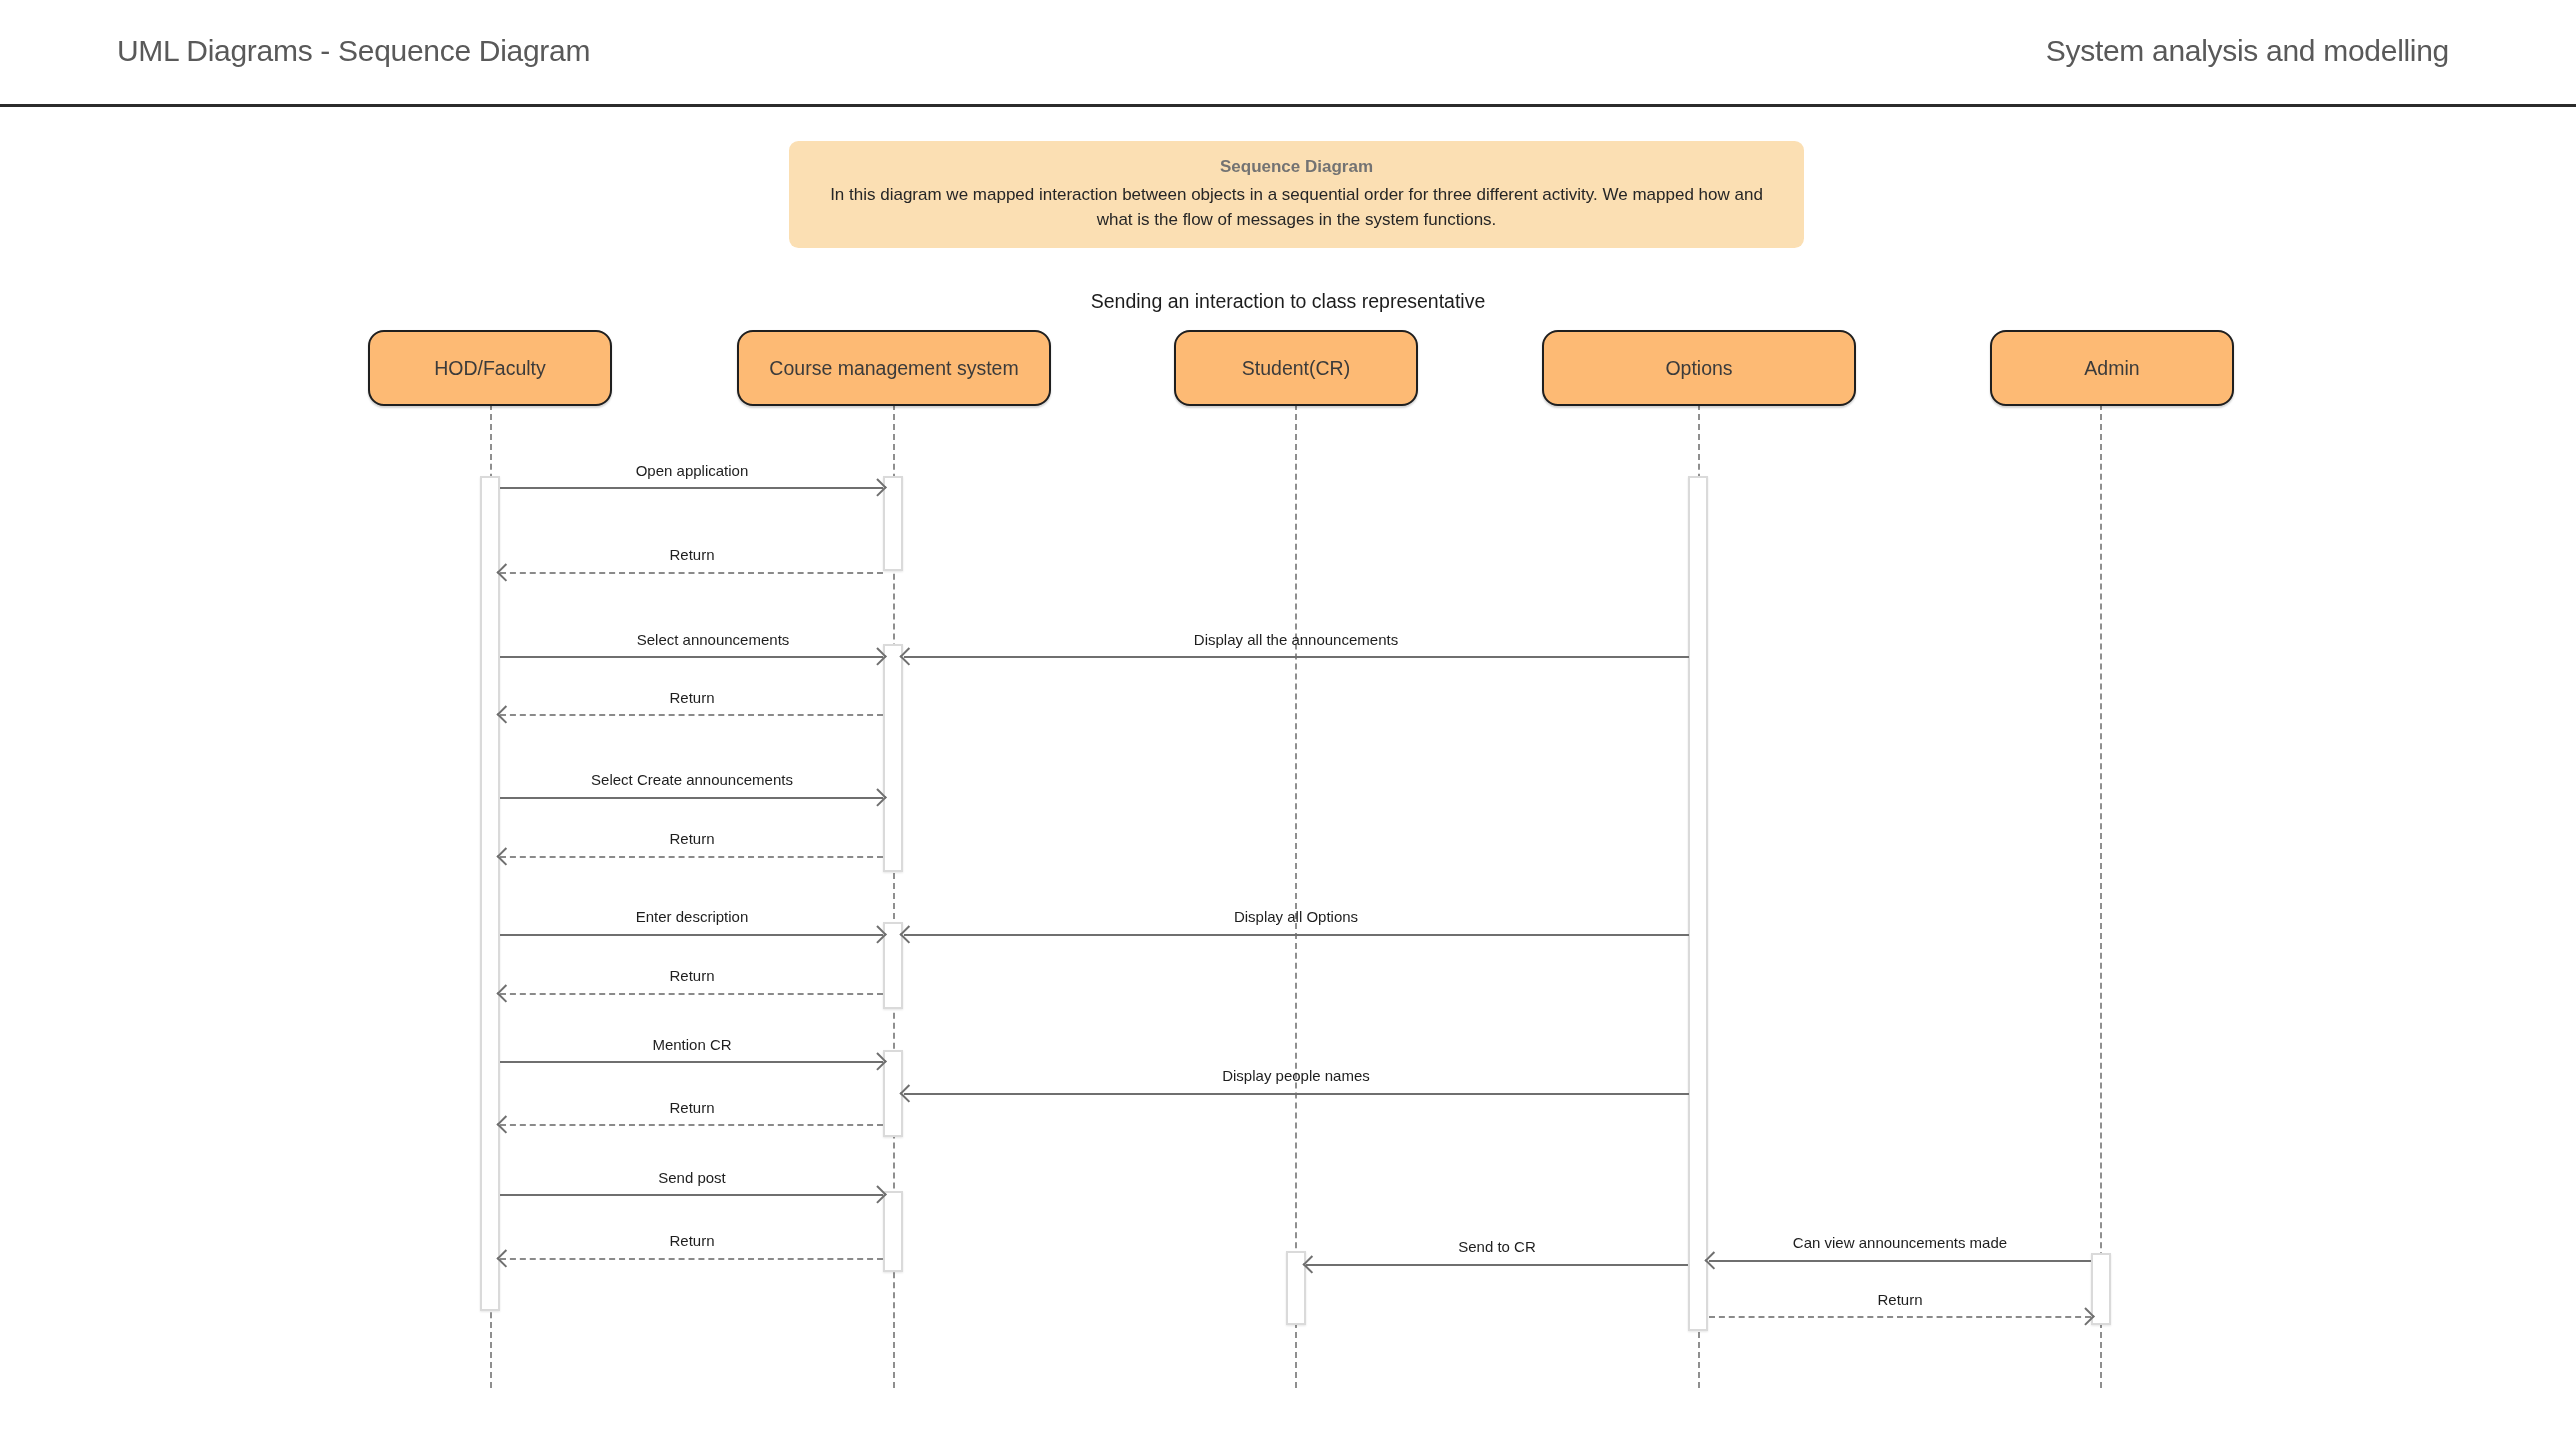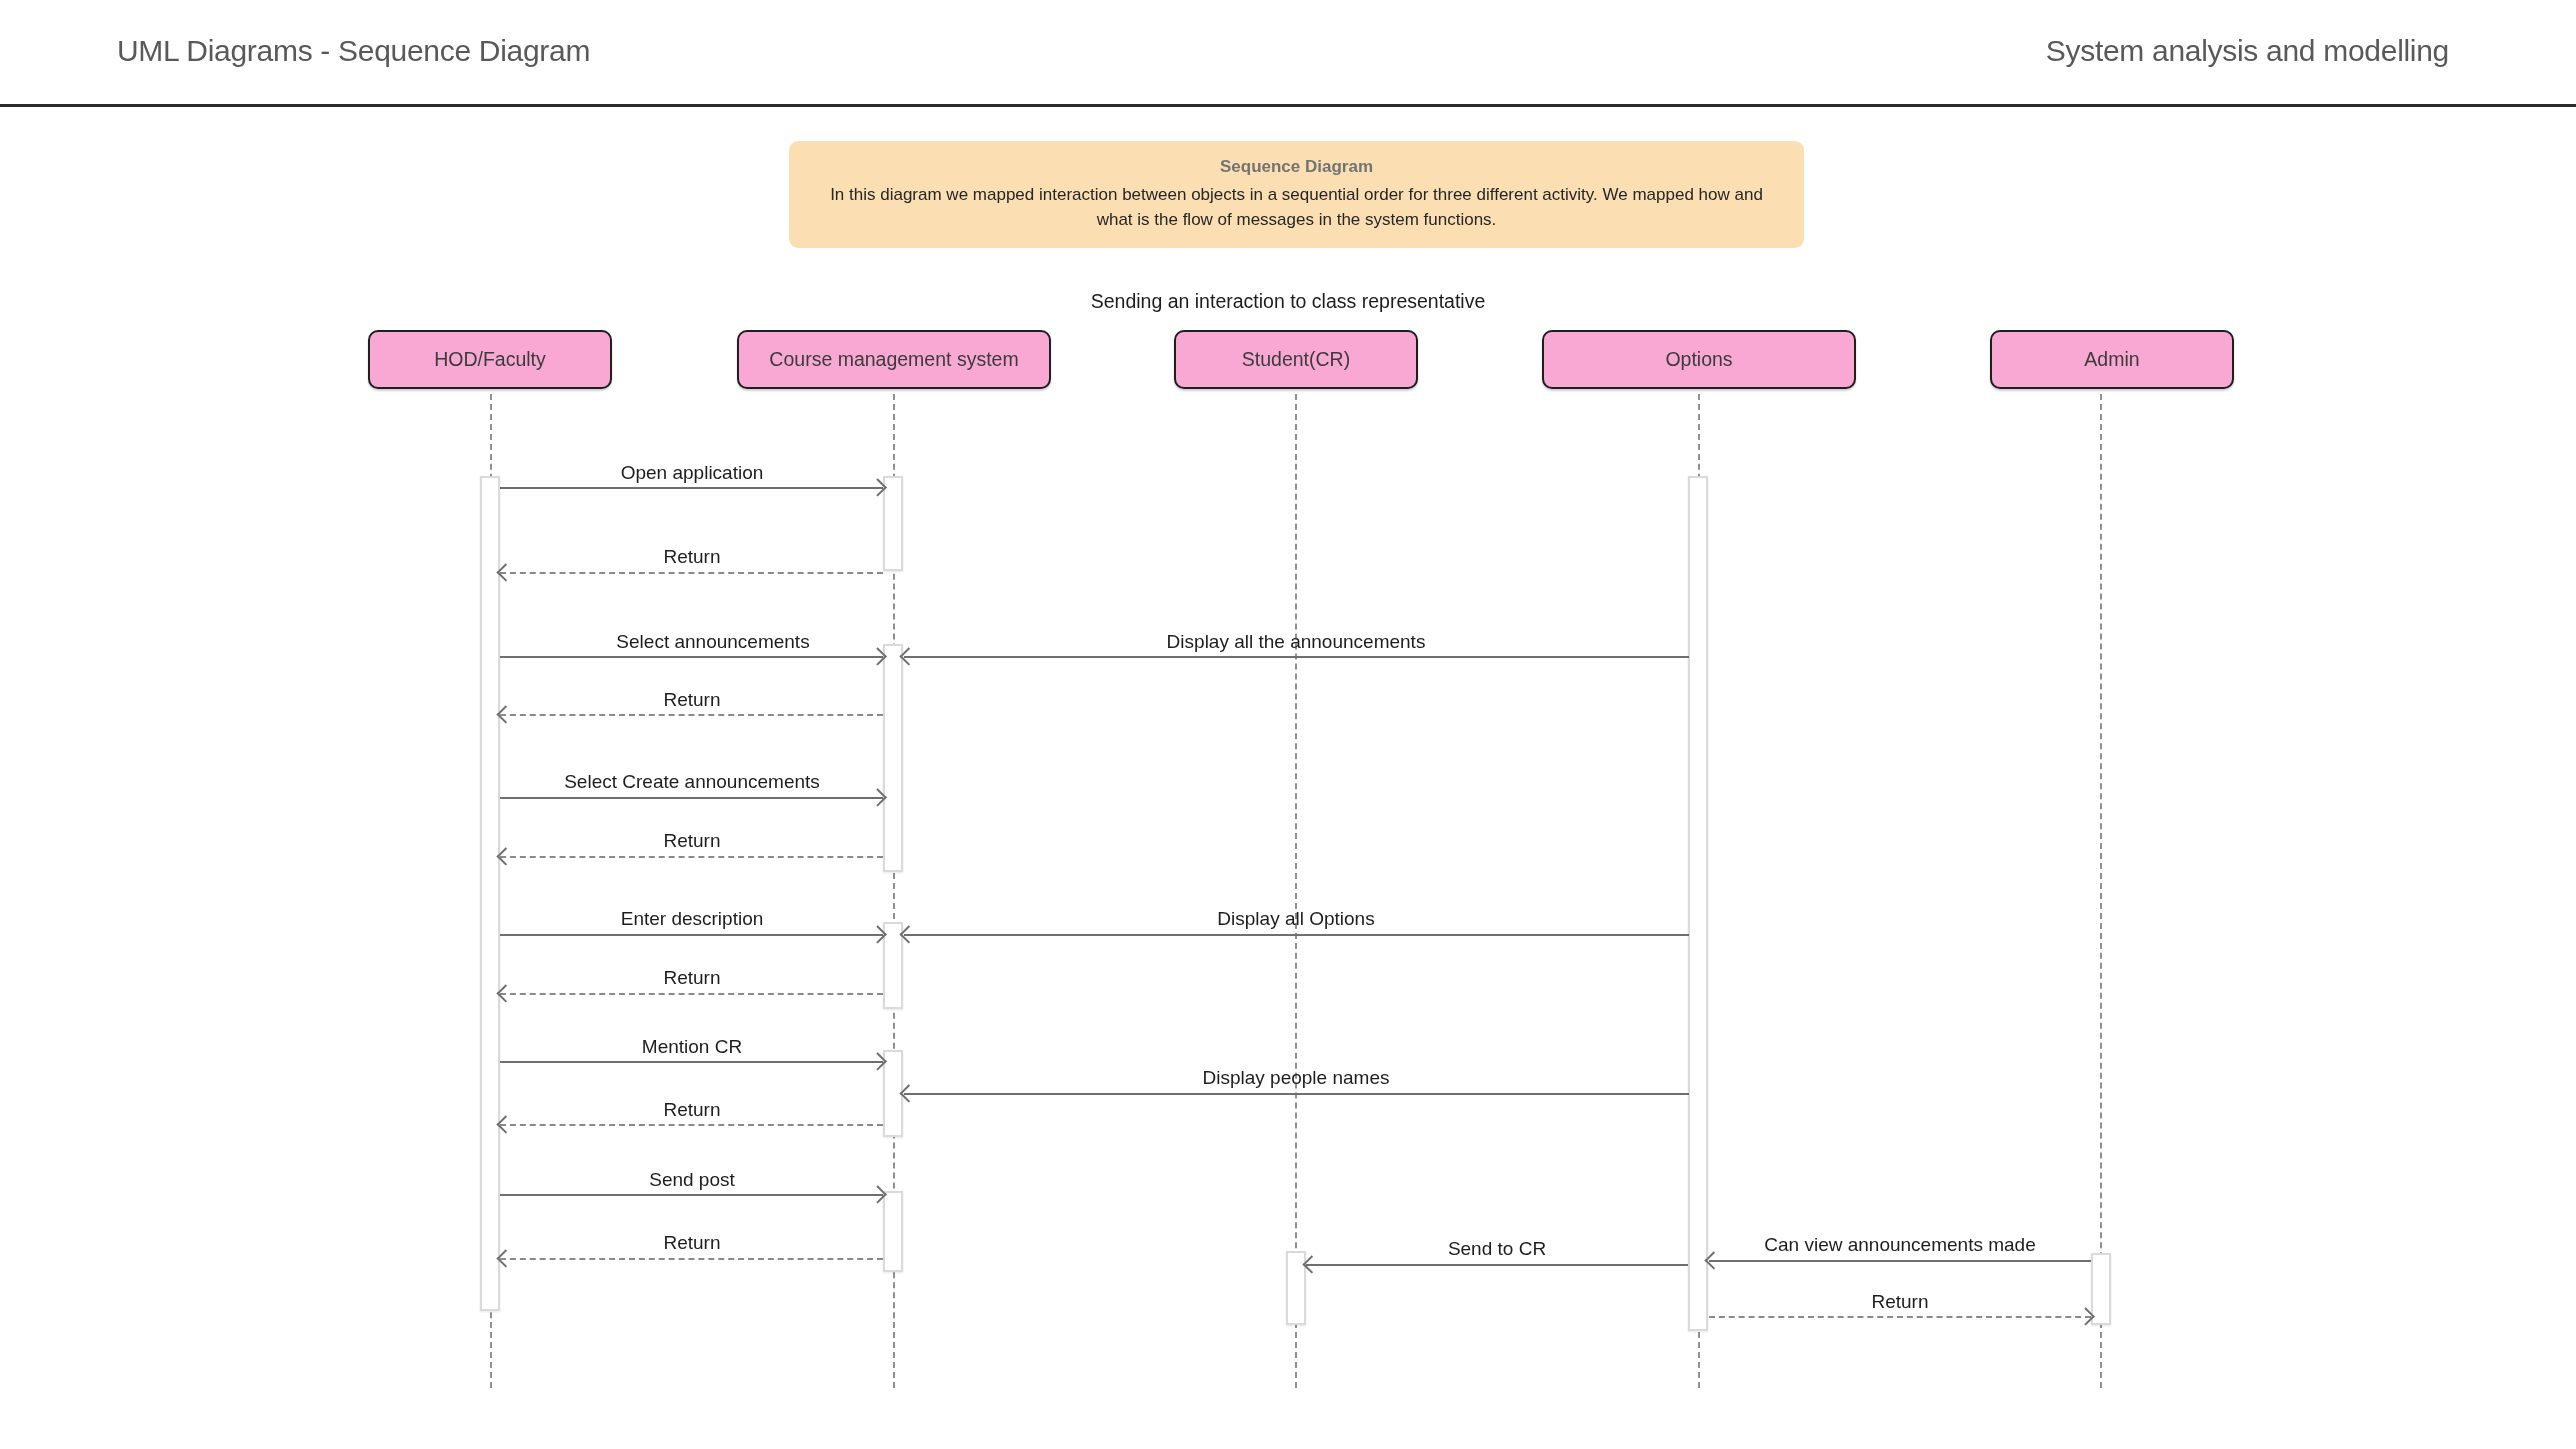--- a/index.html
+++ b/index.html
@@ -60,10 +60,10 @@
   
   .lifeline-head {
     position: absolute;
-    height: 59px;
+    height: 76px;
     border: 2.7px solid #1f1f1f;
-    border-radius: 10px;
-    background: #f9a8d4;
+    border-radius: 16px;
+    background: #fdba74;
     display: flex; align-items: center; justify-content: center;
     box-shadow: 0 1.3px 2px rgba(0,0,0,0.18);
   }

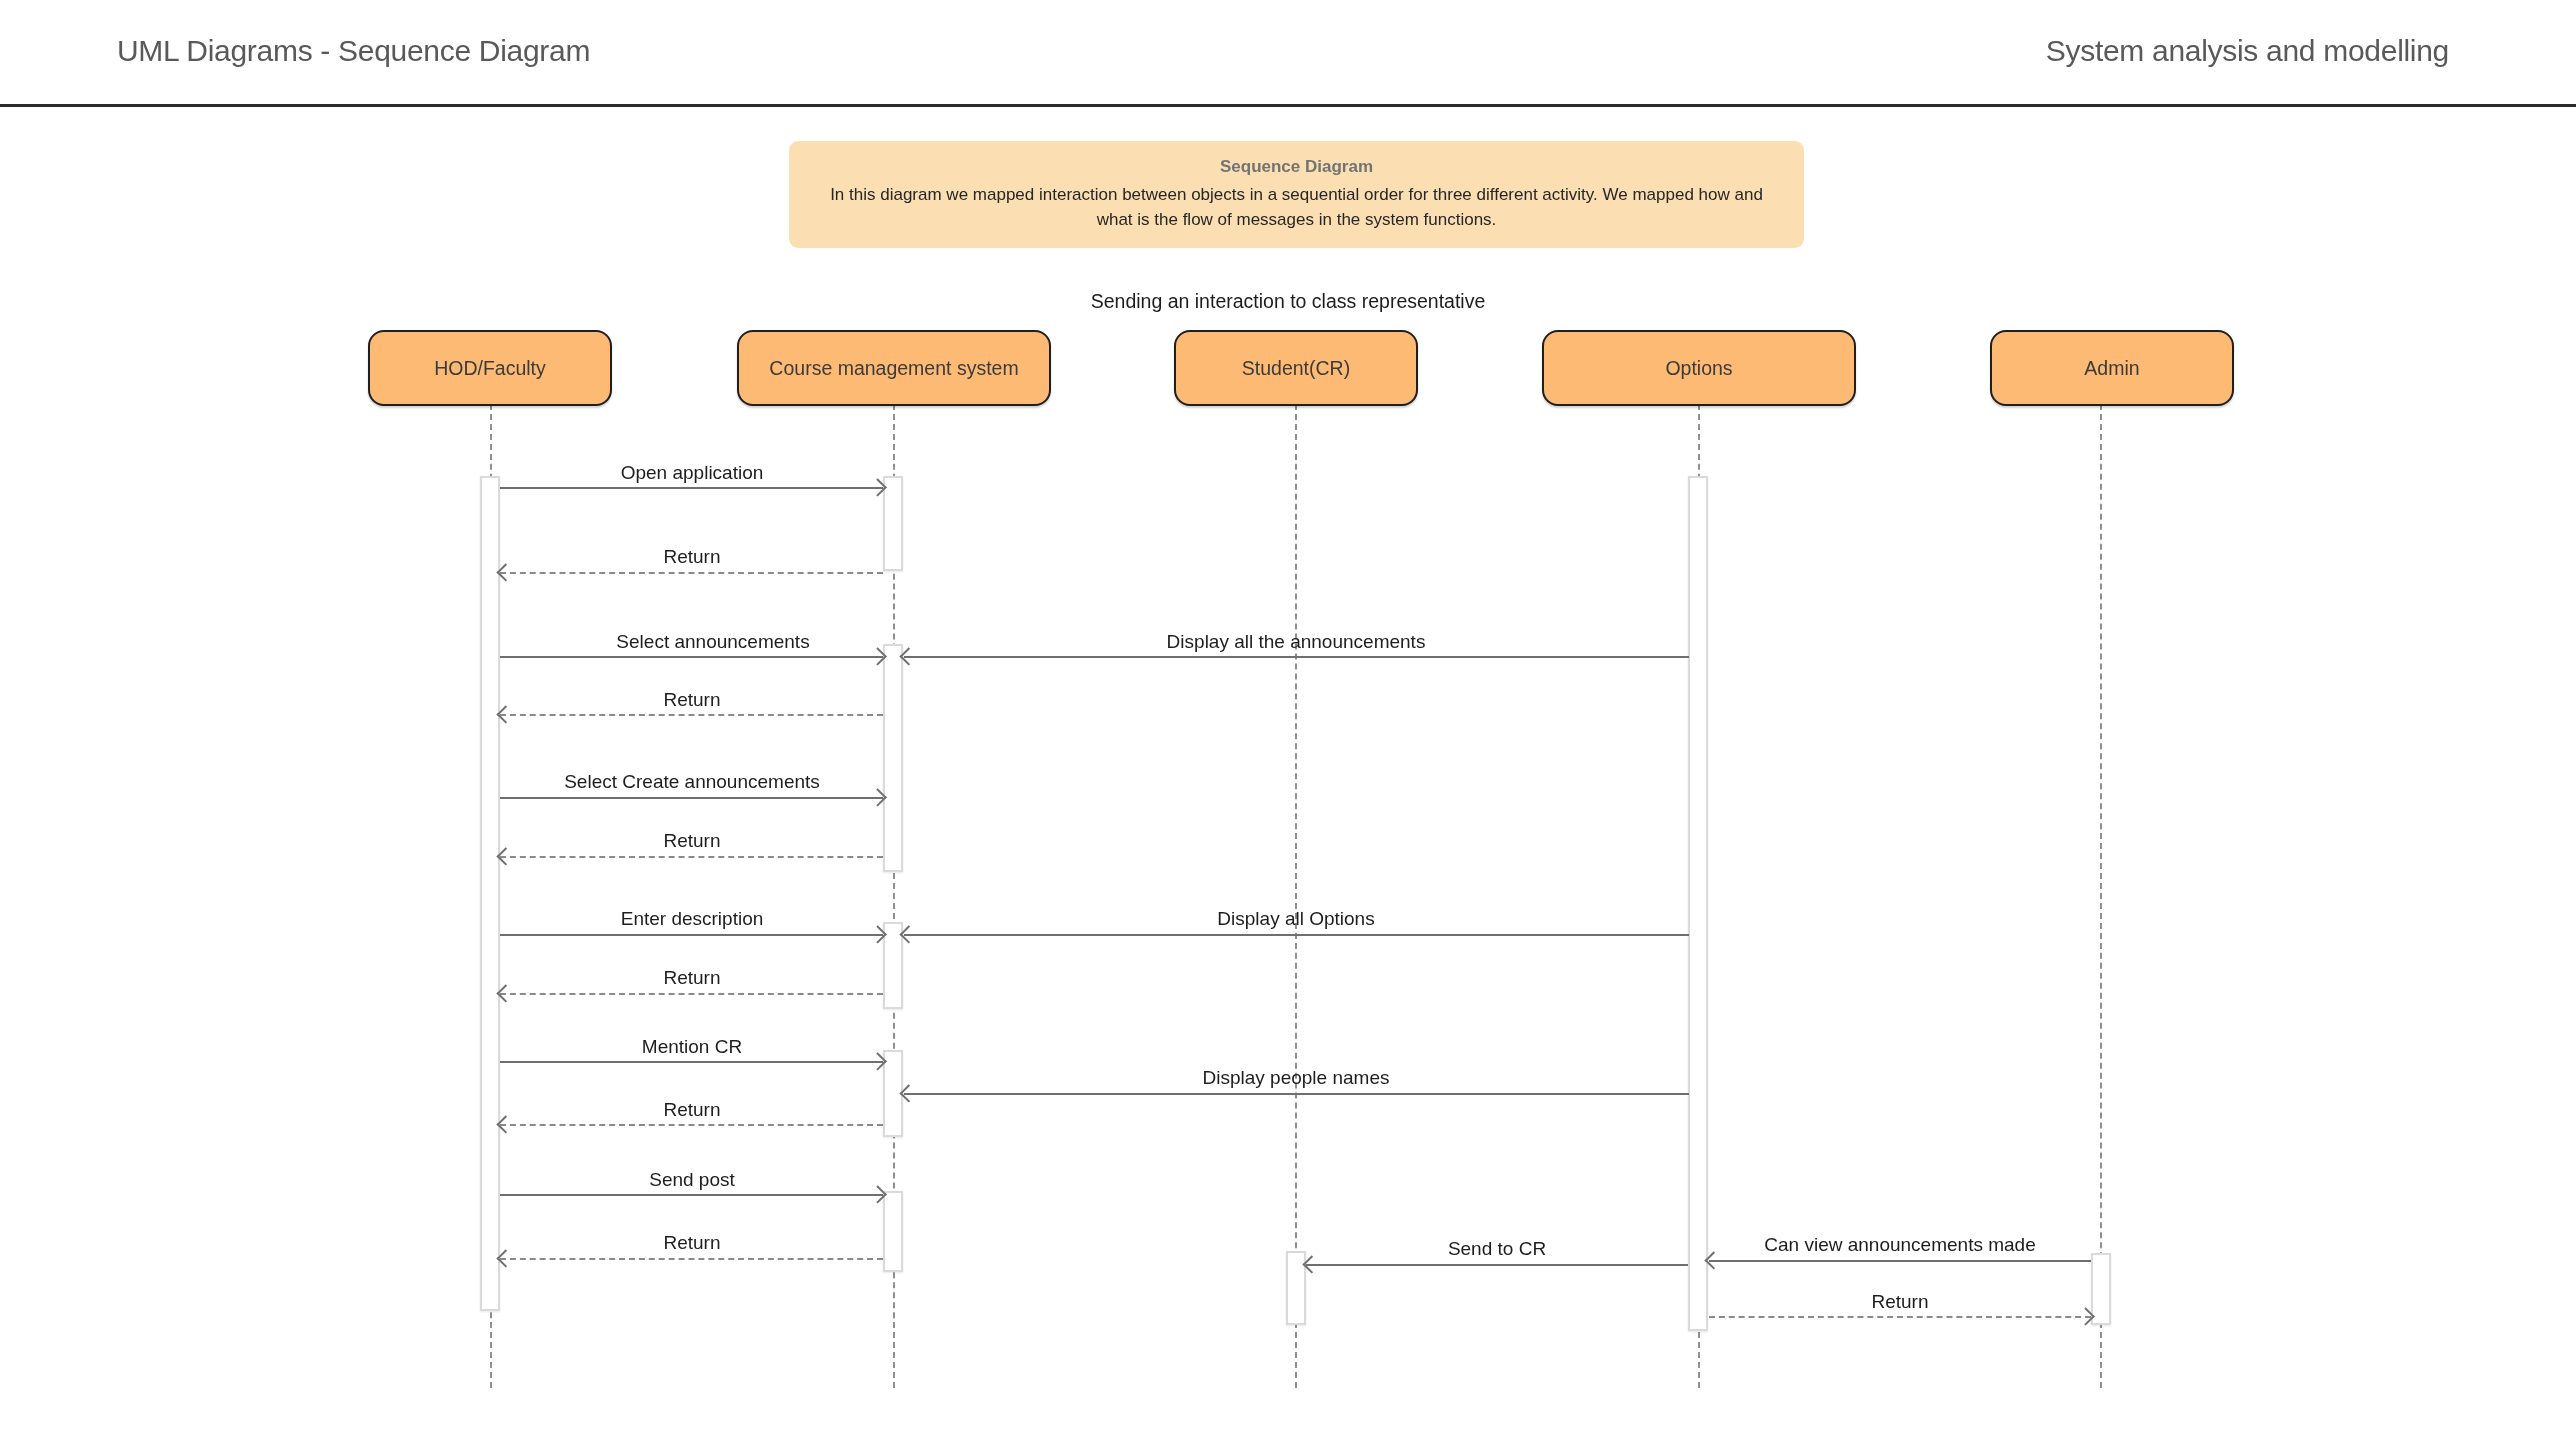--- a/index.html
+++ b/index.html
@@ -115,7 +115,7 @@
 
   .msg-label {
     position: absolute;
-    font-size: 19px; color: #1e1e1e; font-weight: 400;
+    font-size: 15px; color: #1e1e1e; font-weight: 400;
     white-space: nowrap;
     transform: translateX(-50%);
   }

